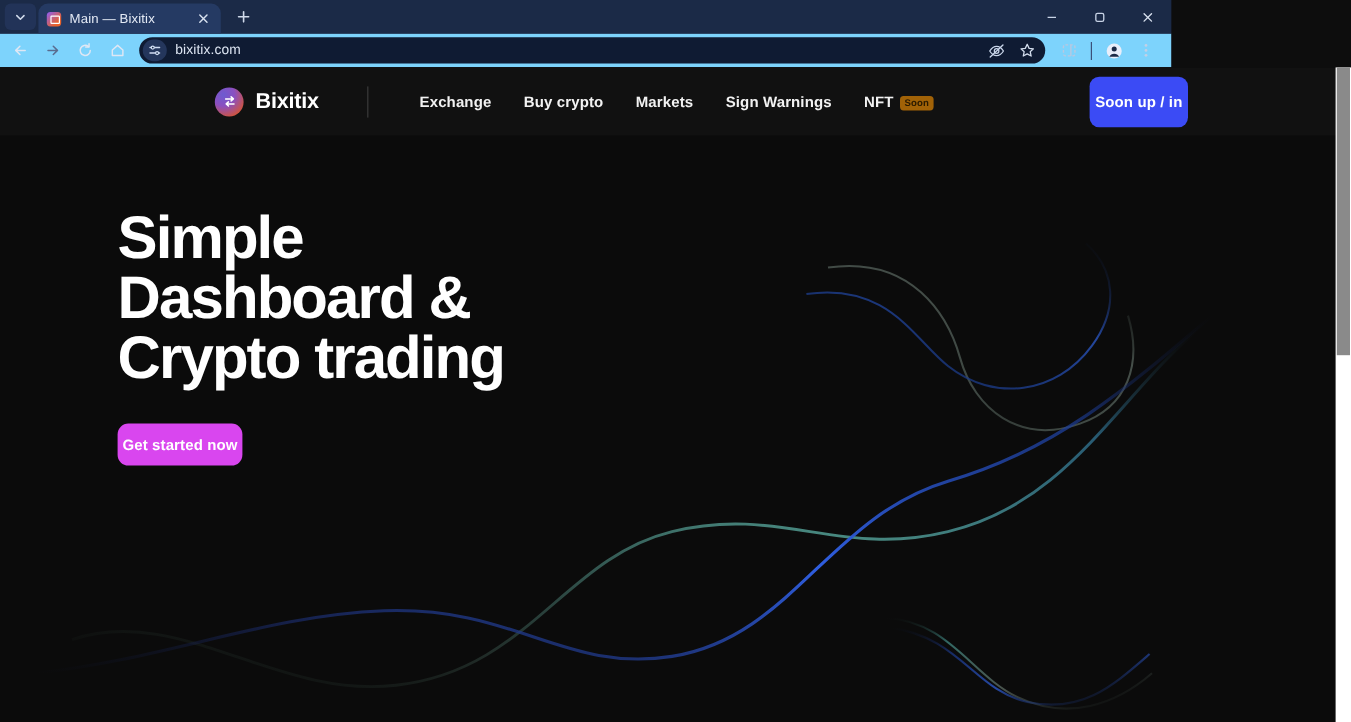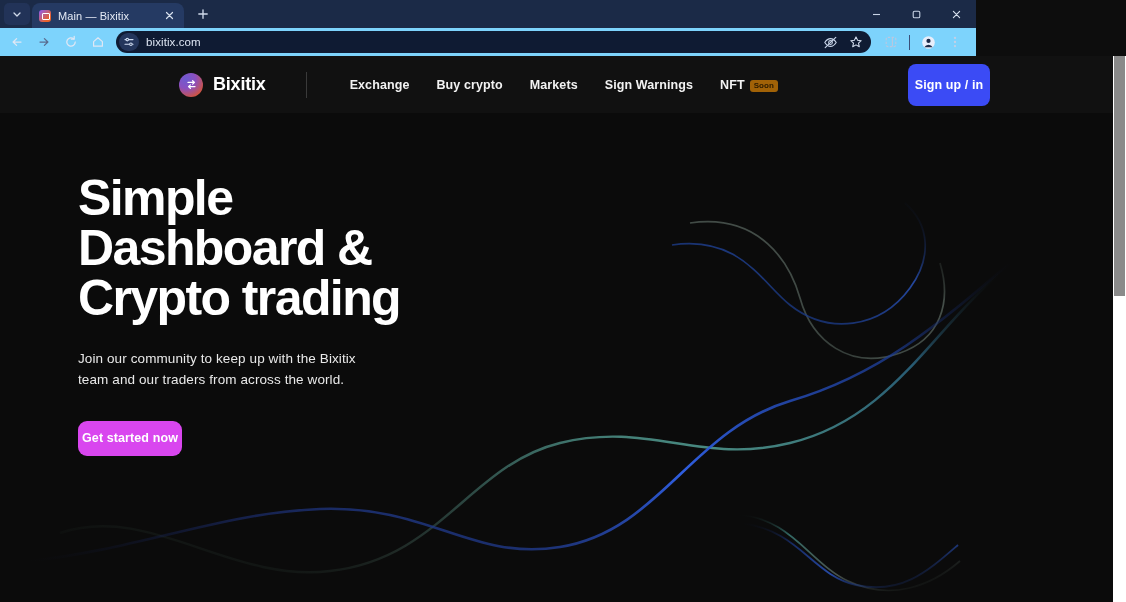--- a/index.html
+++ b/index.html
@@ -479,7 +479,7 @@
         </div>
       </nav>
 
-      <button class="signup-btn">Sign up / in</button>
+      <button class="signup-btn">Soon up / in</button>
     </div>
 
     <div class="hero">

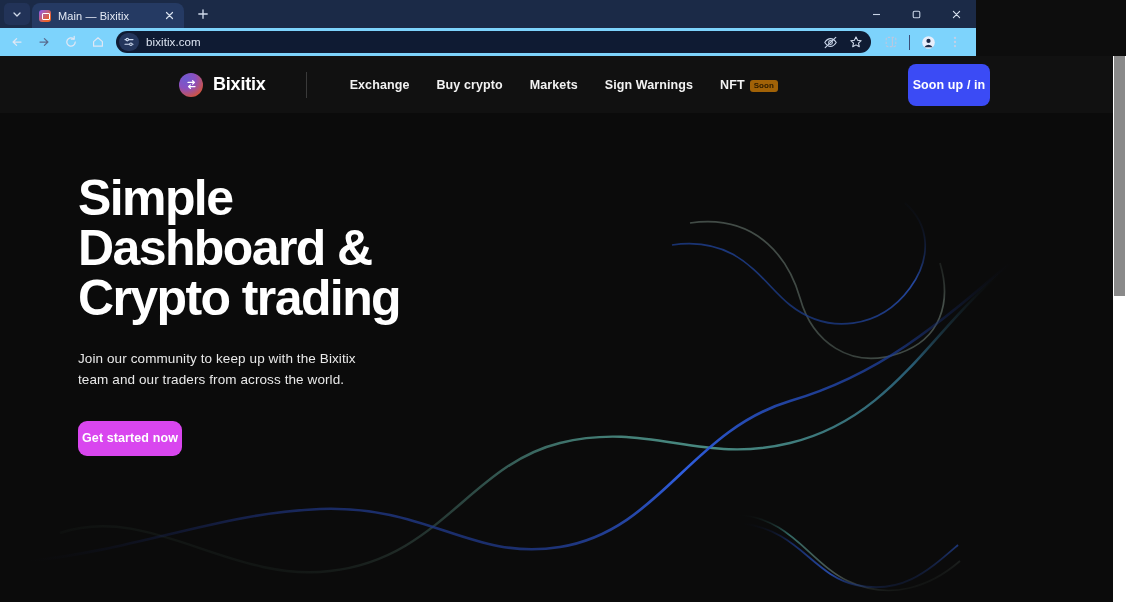--- a/index.html
+++ b/index.html
@@ -290,7 +290,7 @@
   .hero-content {
     position: relative;
     z-index: 10;
-    padding-left: 78px;
+    padding-left: 98px;
     padding-top: 60px;
   }
   .hero-title {

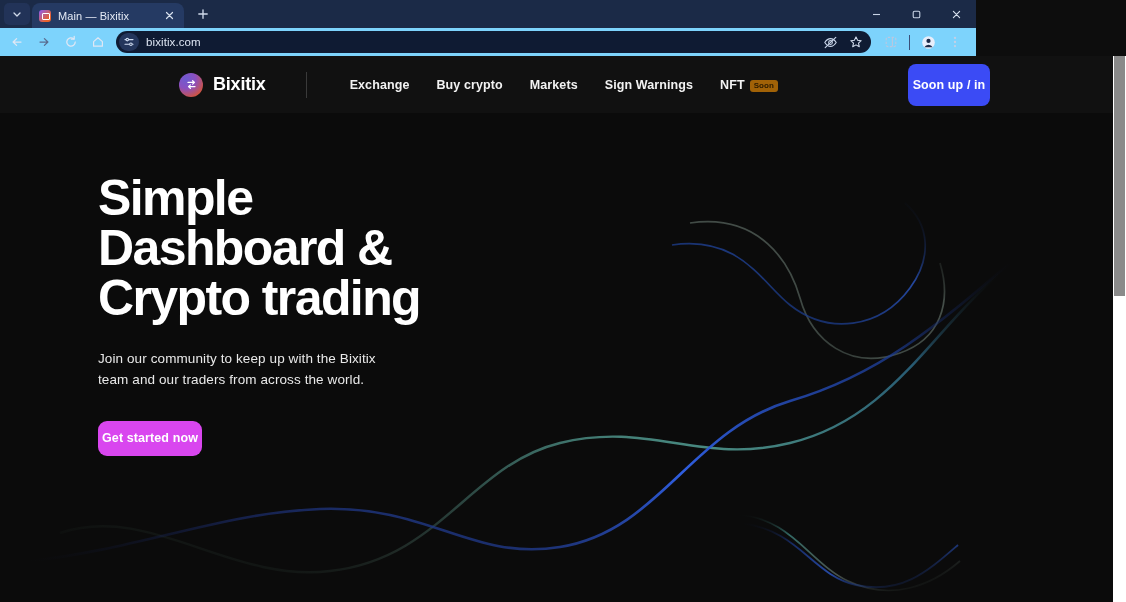--- a/index.html
+++ b/index.html
@@ -544,10 +544,6 @@
           <span>Dashboard &amp;</span>
           <span>Crypto trading</span>
         </h1>
-        <p class="hero-sub">
-          <span>Join our community to keep up with the Bixitix team</span>
-          <span>and our traders from across the world.</span>
-        </p>
         <button class="cta-btn">Get started now</button>
       </div>
     </div>

